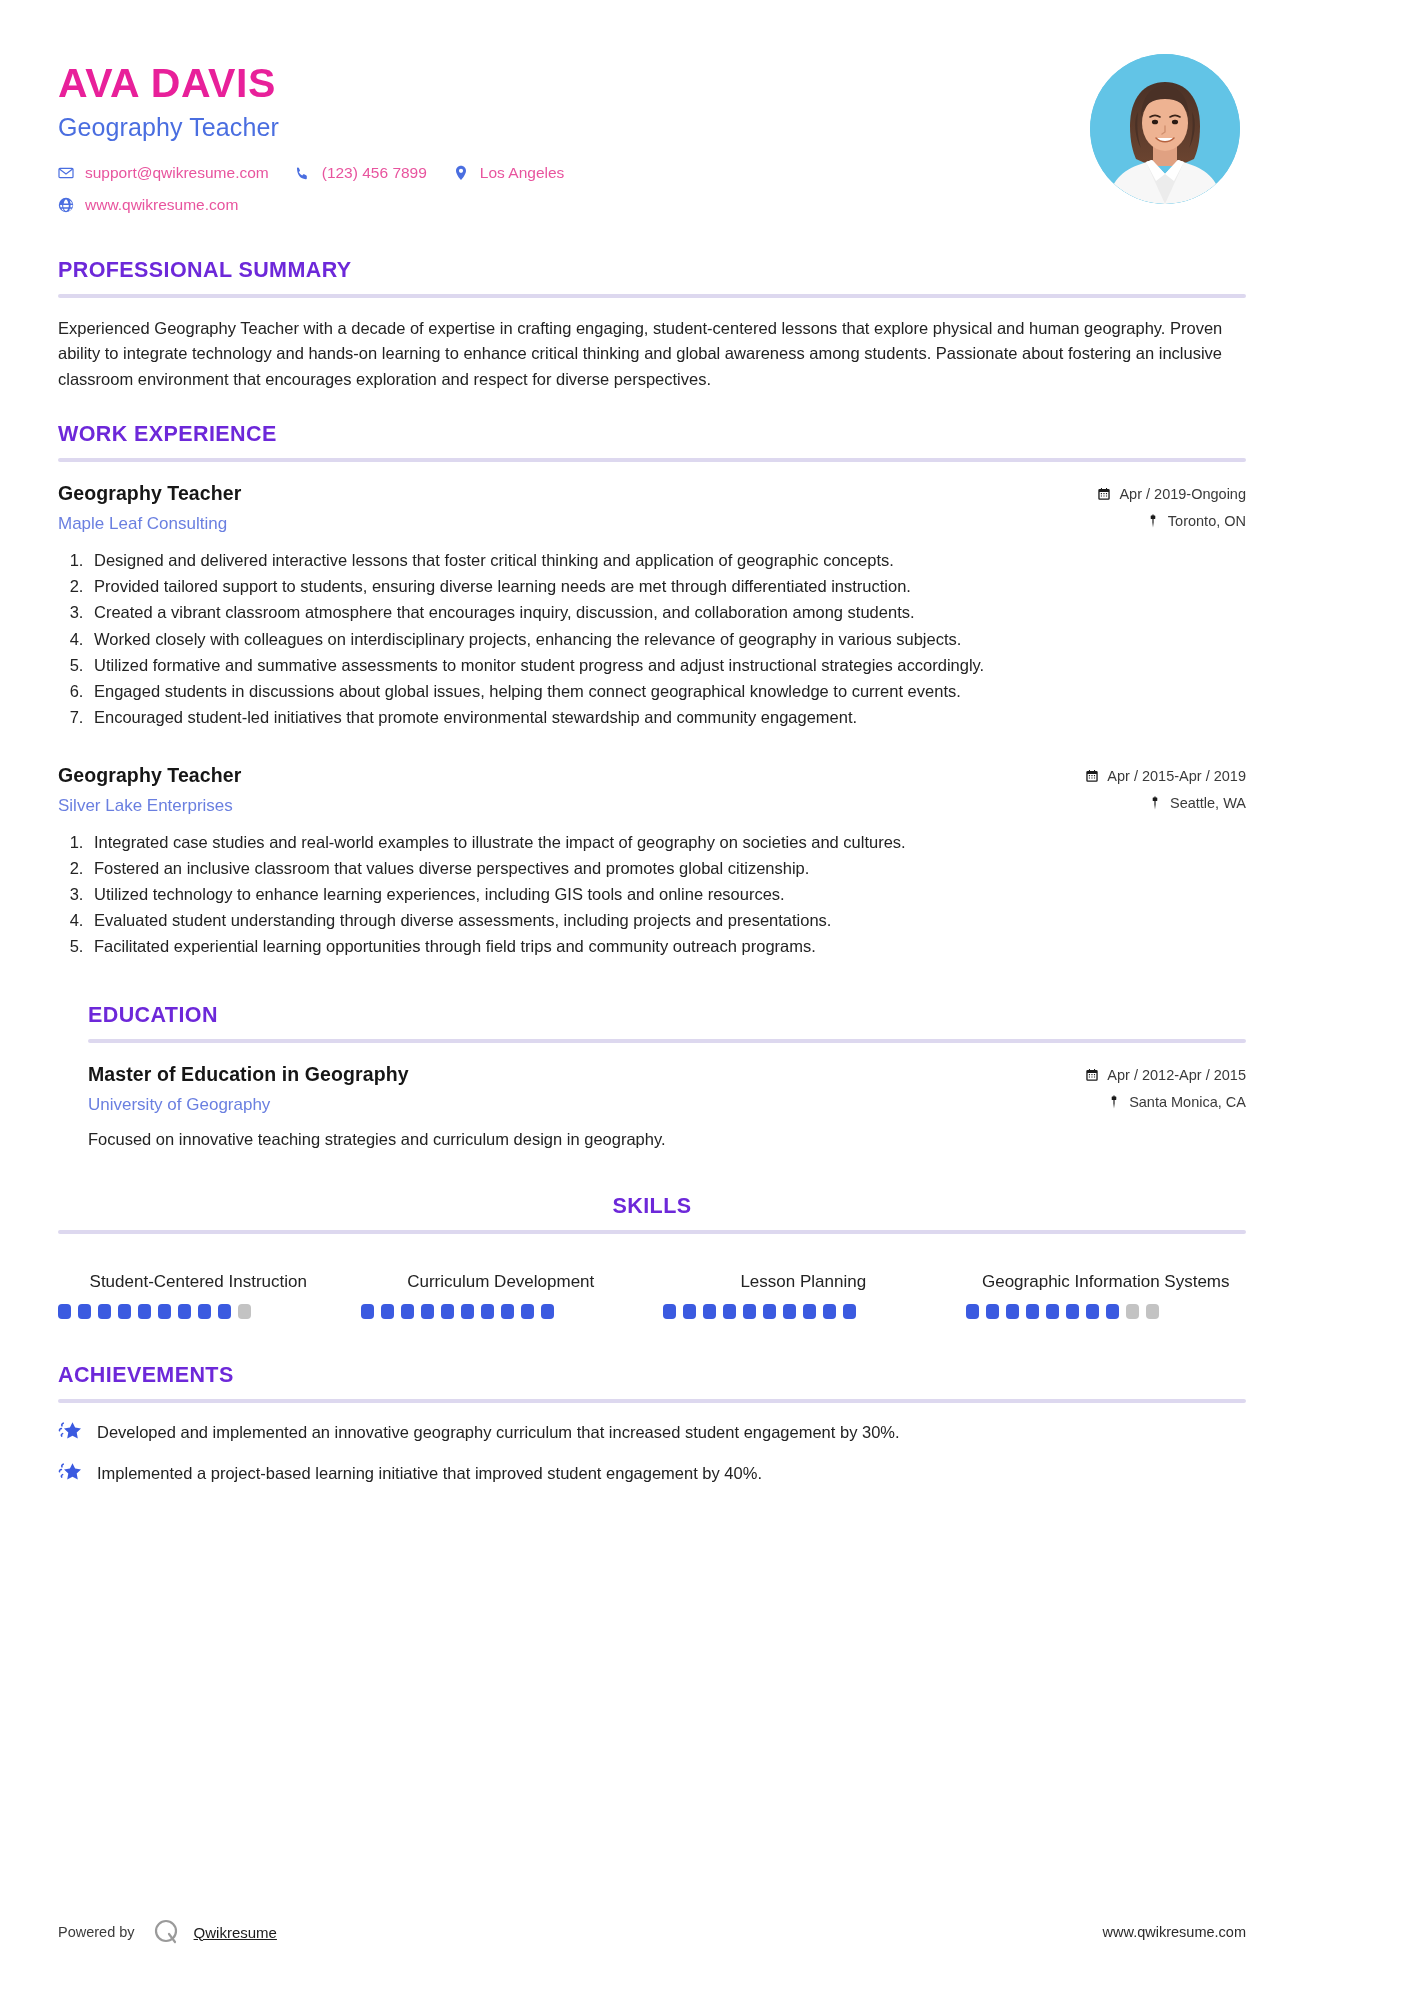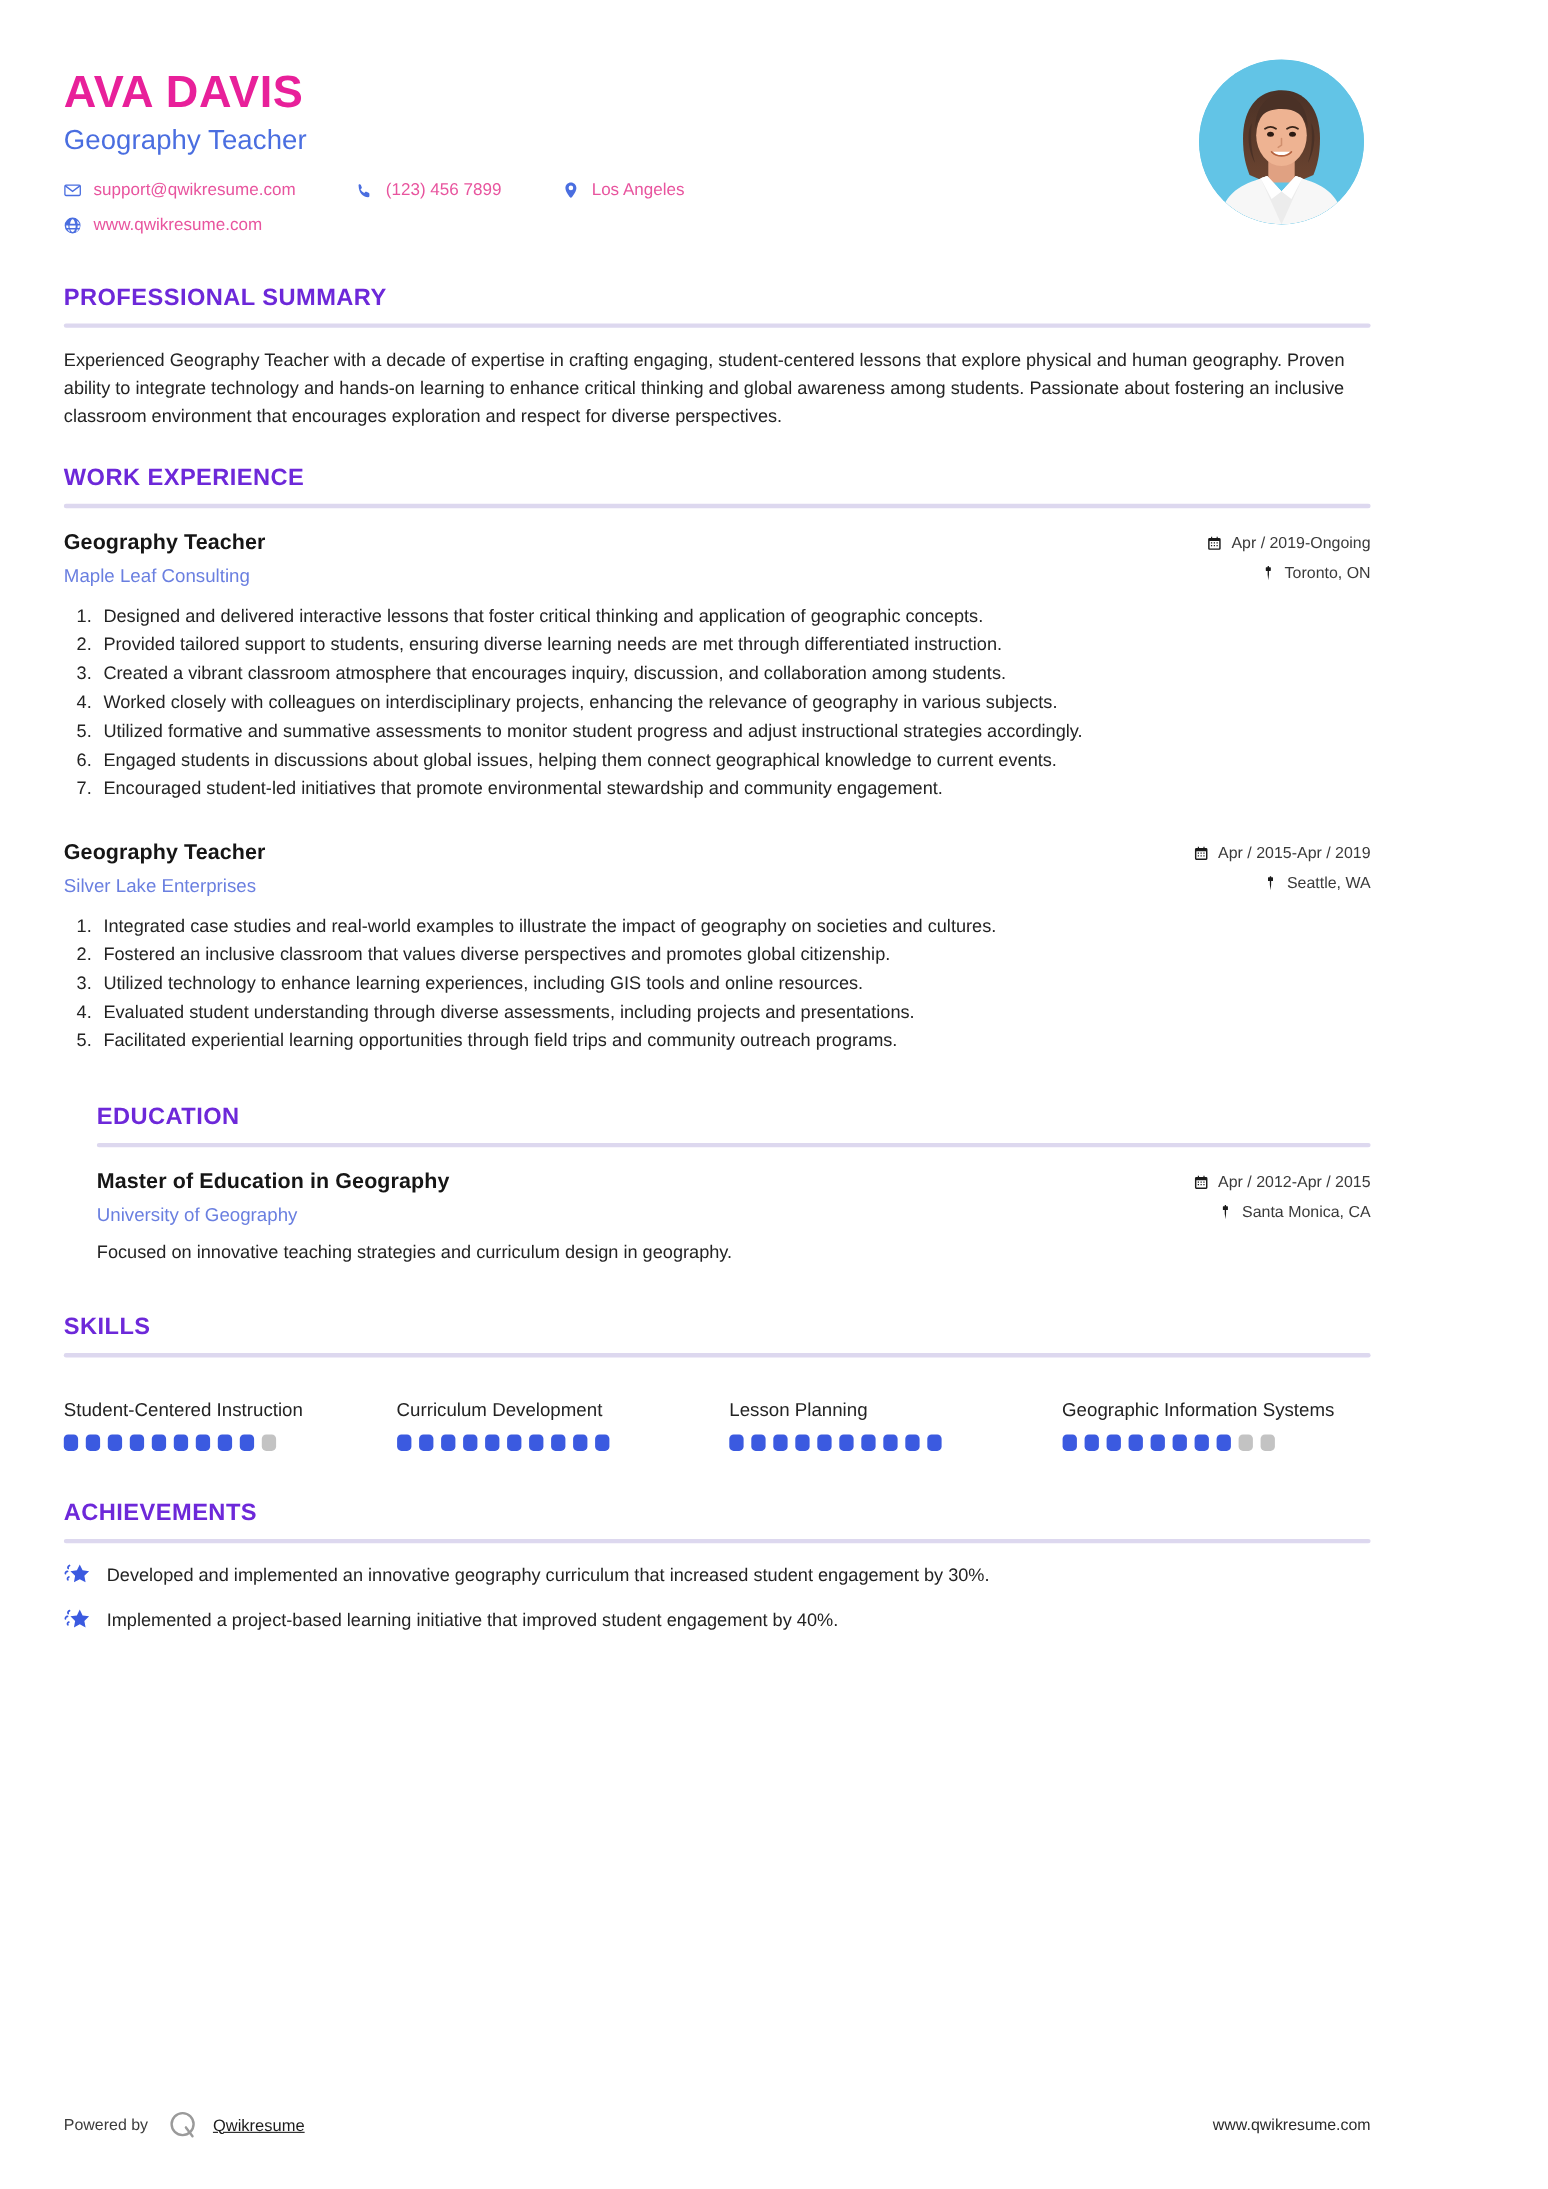--- a/index.html
+++ b/index.html
@@ -49,7 +49,6 @@
     align-items: center;
     margin-bottom: 14px;
     flex-wrap: wrap;
-    gap: 29px;
   }
   .contact-item {
     display: flex;

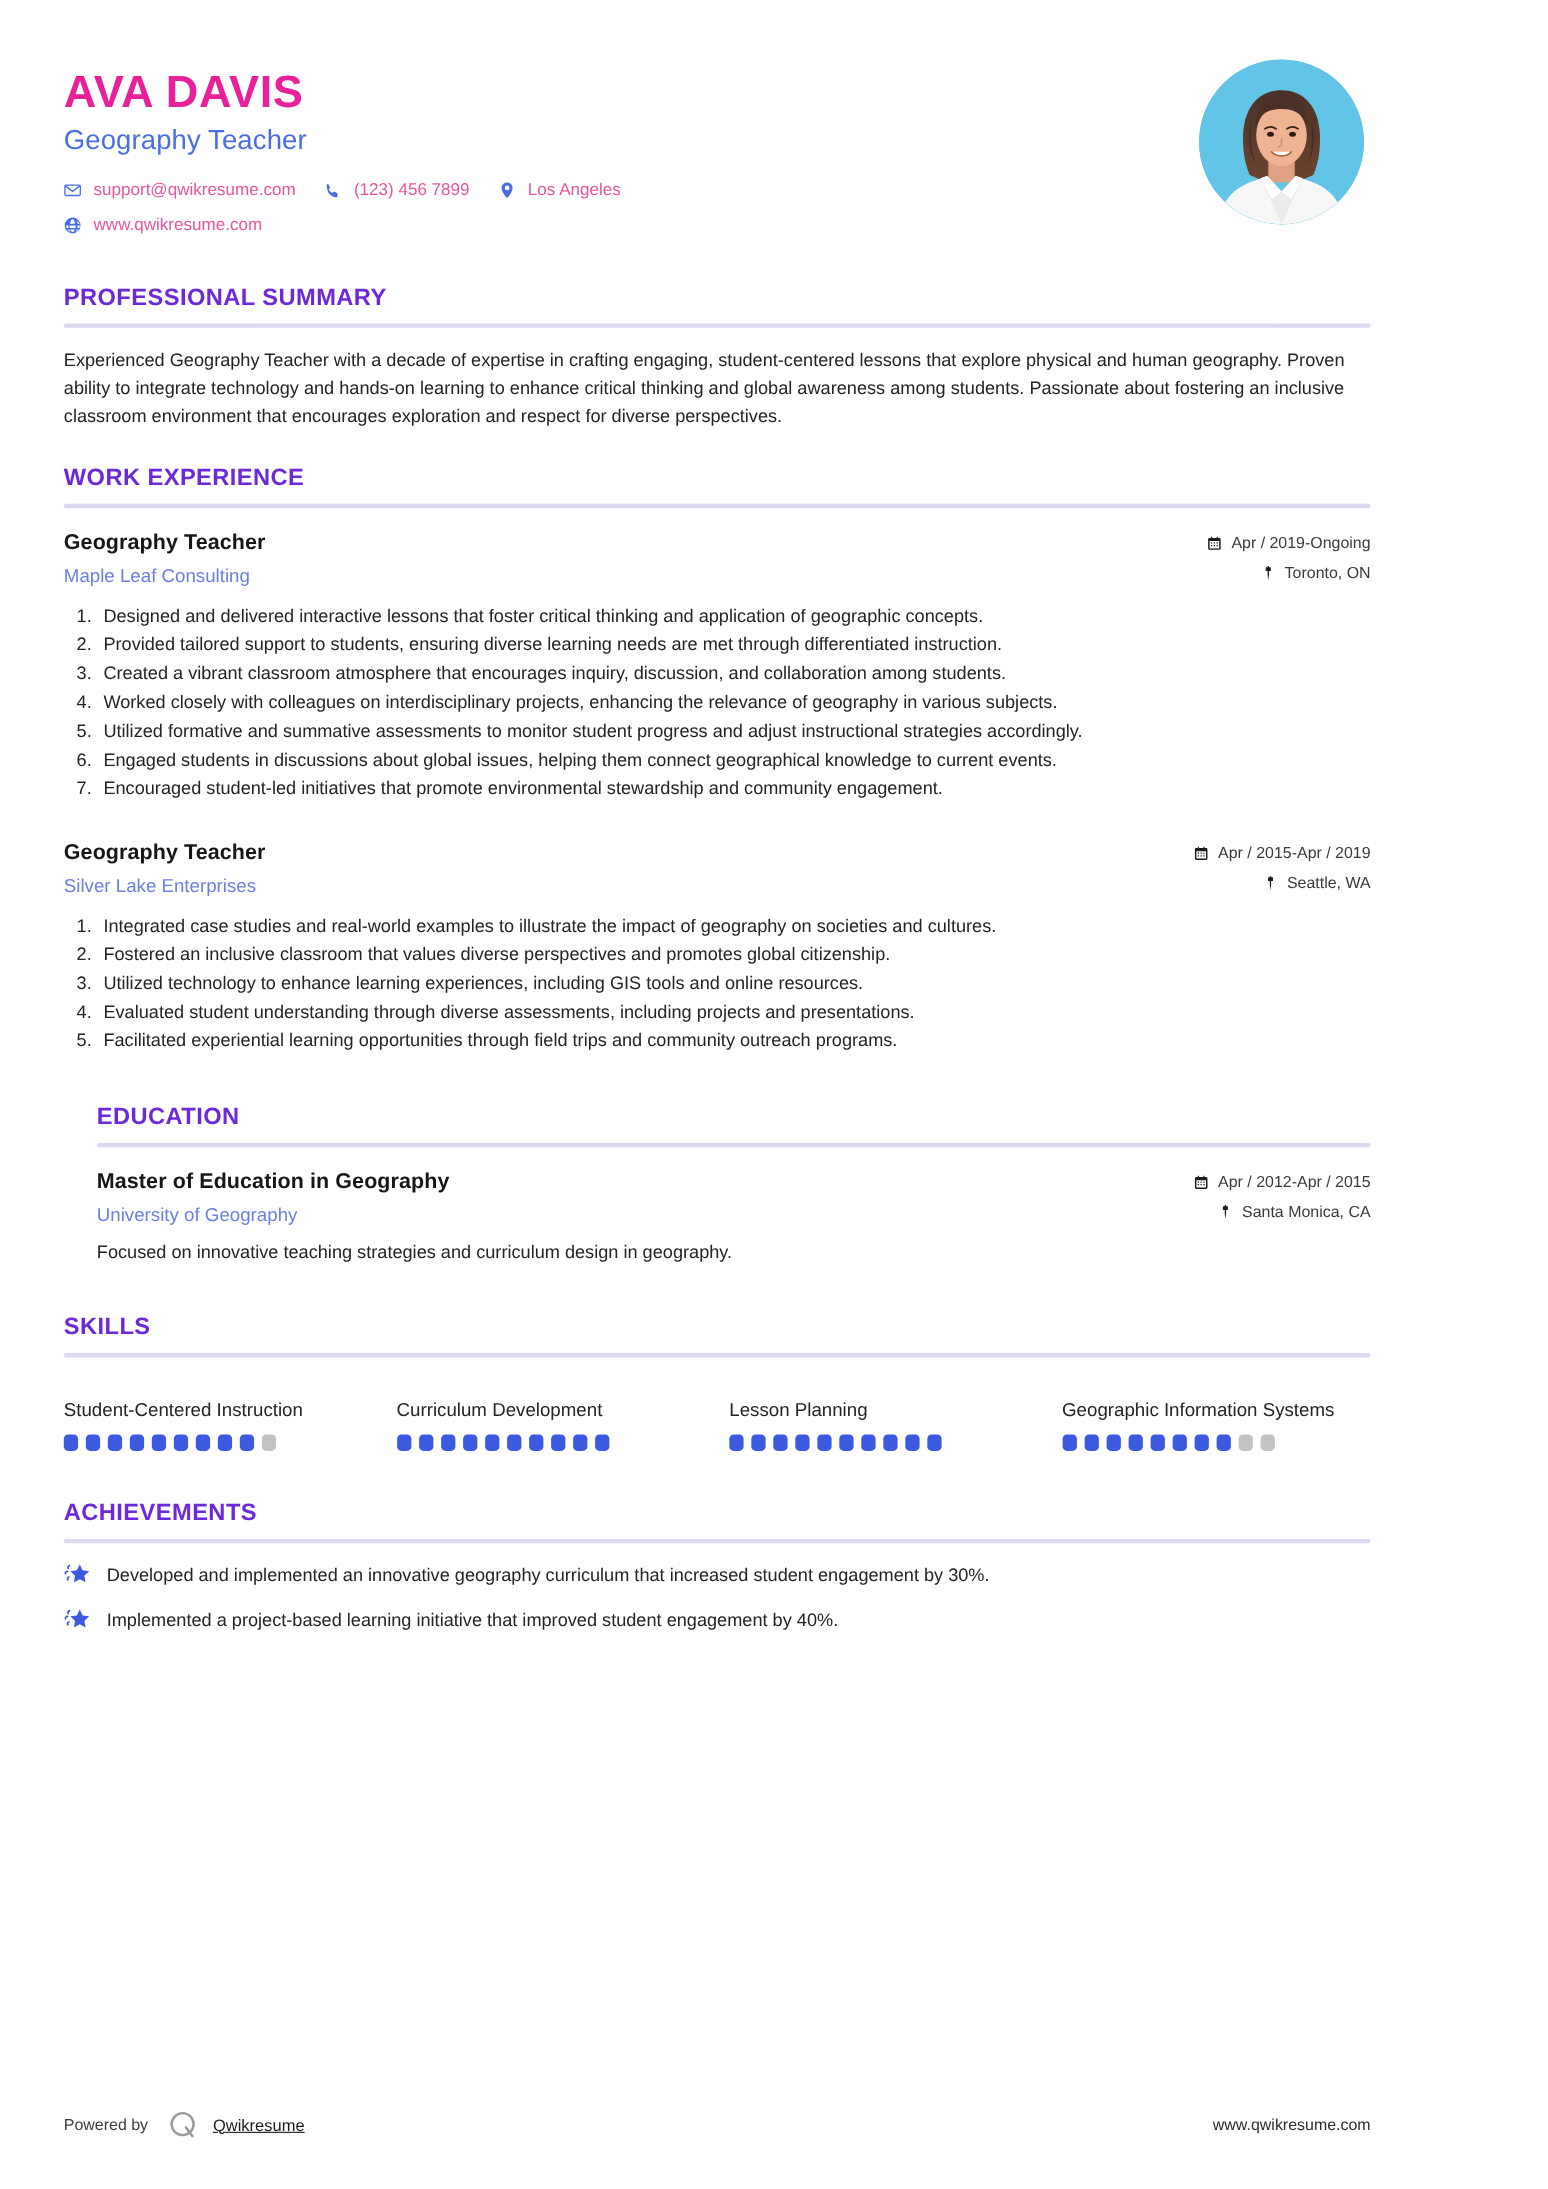--- a/index.html
+++ b/index.html
@@ -465,7 +465,7 @@
     </div>
   </div>
 
-  <div class="section" style="margin-top:42px;">
+  <div class="section" style="margin-top:42px;text-align:center;">
     <div class="section-title">SKILLS</div>
     <div class="section-rule"></div>
 

